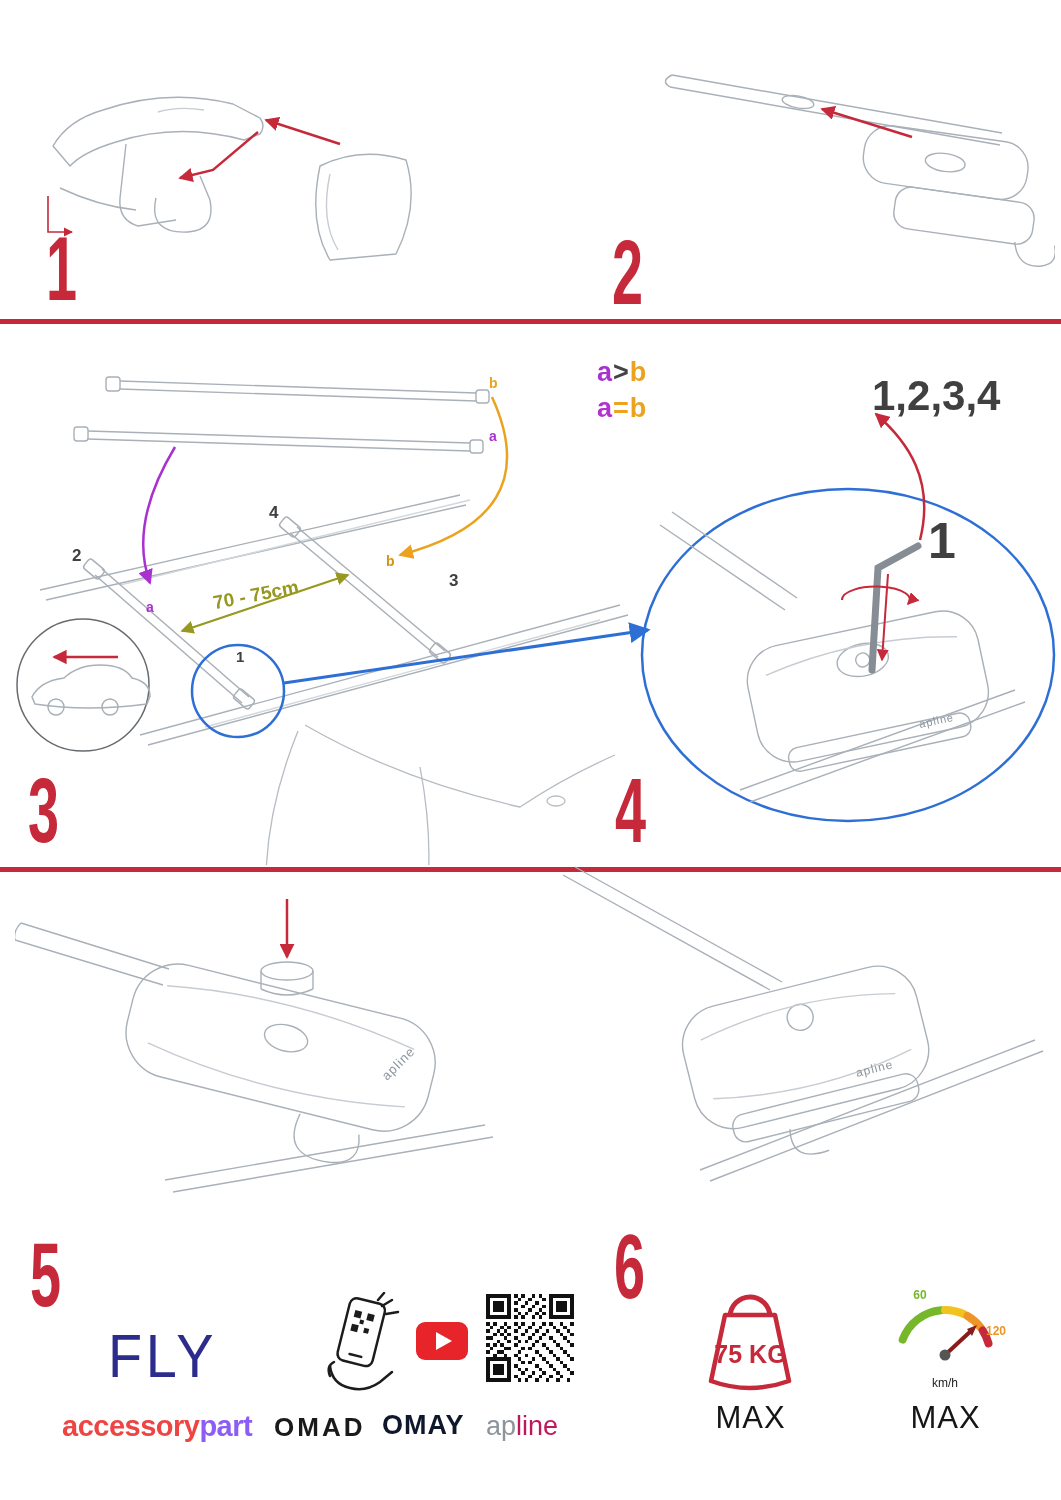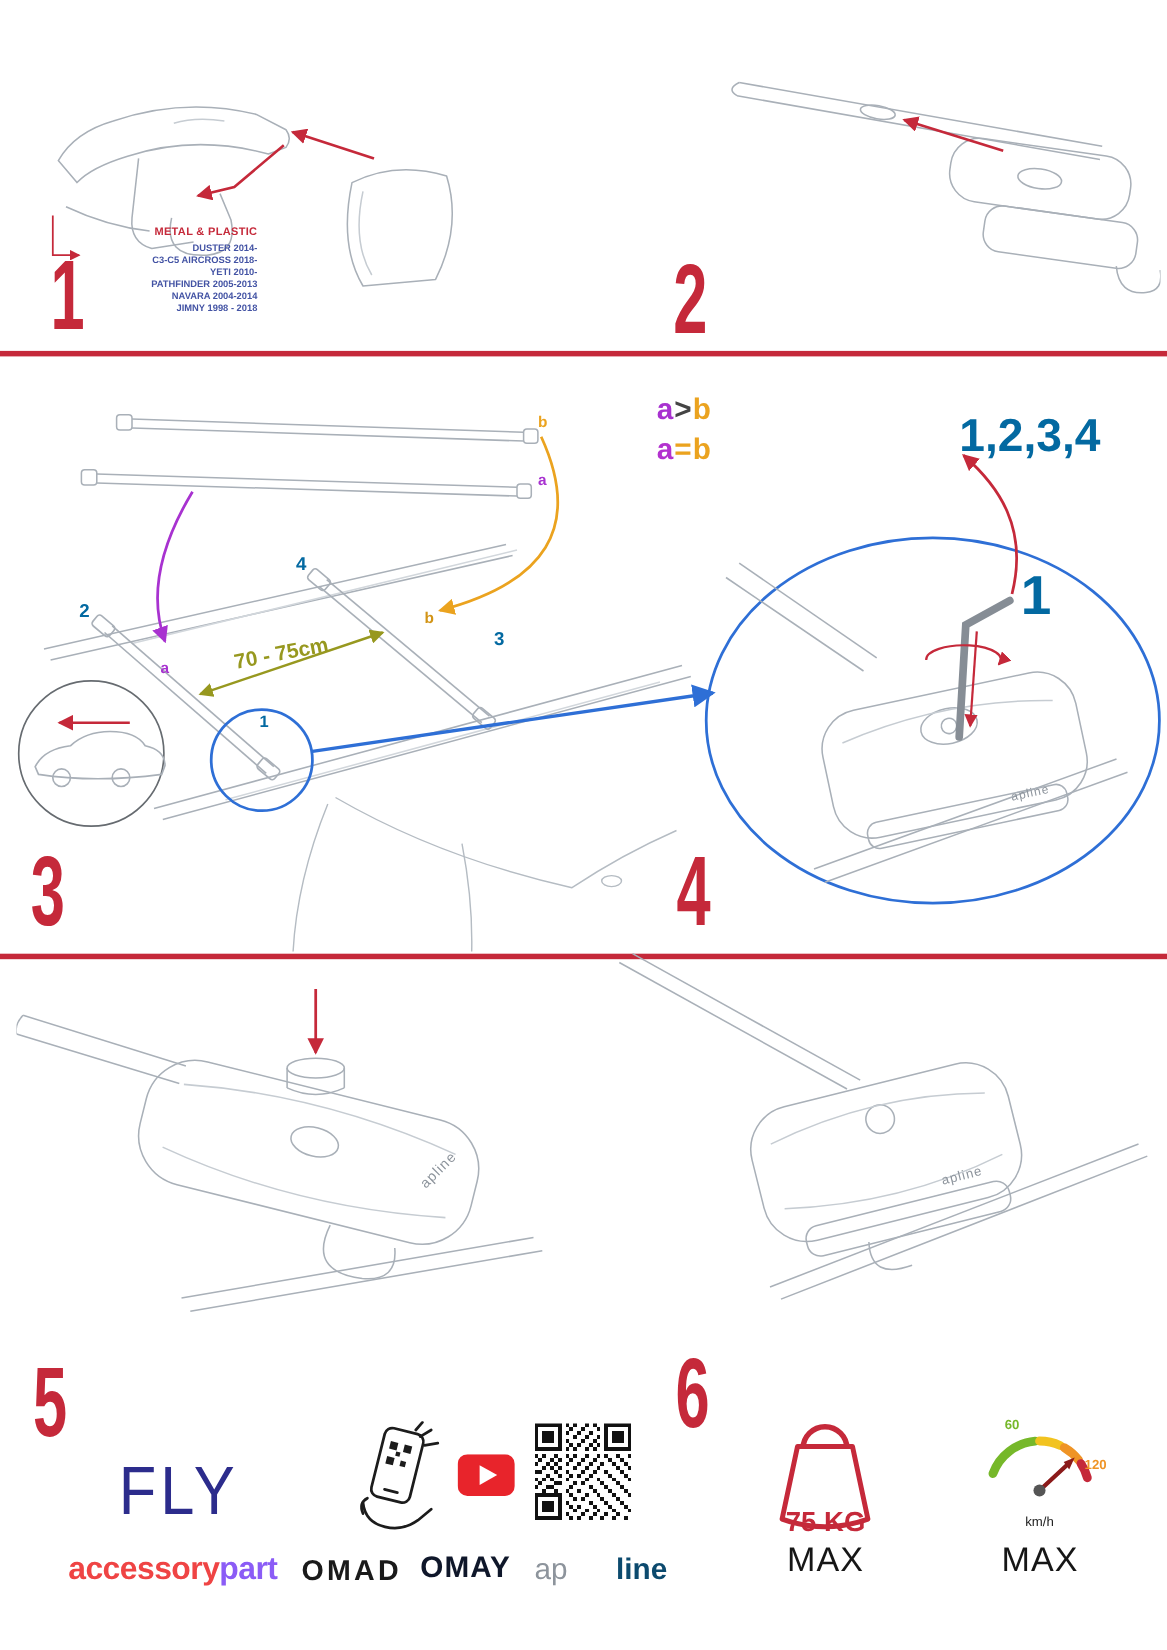--- a/index.html
+++ b/index.html
@@ -45,17 +45,6 @@
       <path d="M40,148 L40,184 L64,184" stroke-width="1.6" marker-end="url(#m1r)"></path>
     </g>
   </svg>
-  <div class="abs" style="left:88px;top:206px;width:146px;text-align:right;">
-    <div style="color:#c5293a;font-weight:700;font-size:10px;letter-spacing:.3px;">METAL &amp; PLASTIC</div>
-    <div class="veh">
-      <div>DUSTER 2014-</div>
-      <div>C3-C5 AIRCROSS 2018-</div>
-      <div>YETI 2010-</div>
-      <div>PATHFINDER 2005-2013</div>
-      <div>NAVARA 2004-2014</div>
-      <div>JIMNY 1998 - 2018</div>
-    </div>
-  </div>
   <div class="stepnum" style="left:46px;top:224px;">1</div>
 
   <svg class="abs" style="left:650px;top:45px" width="405" height="235" viewBox="0 0 405 235">

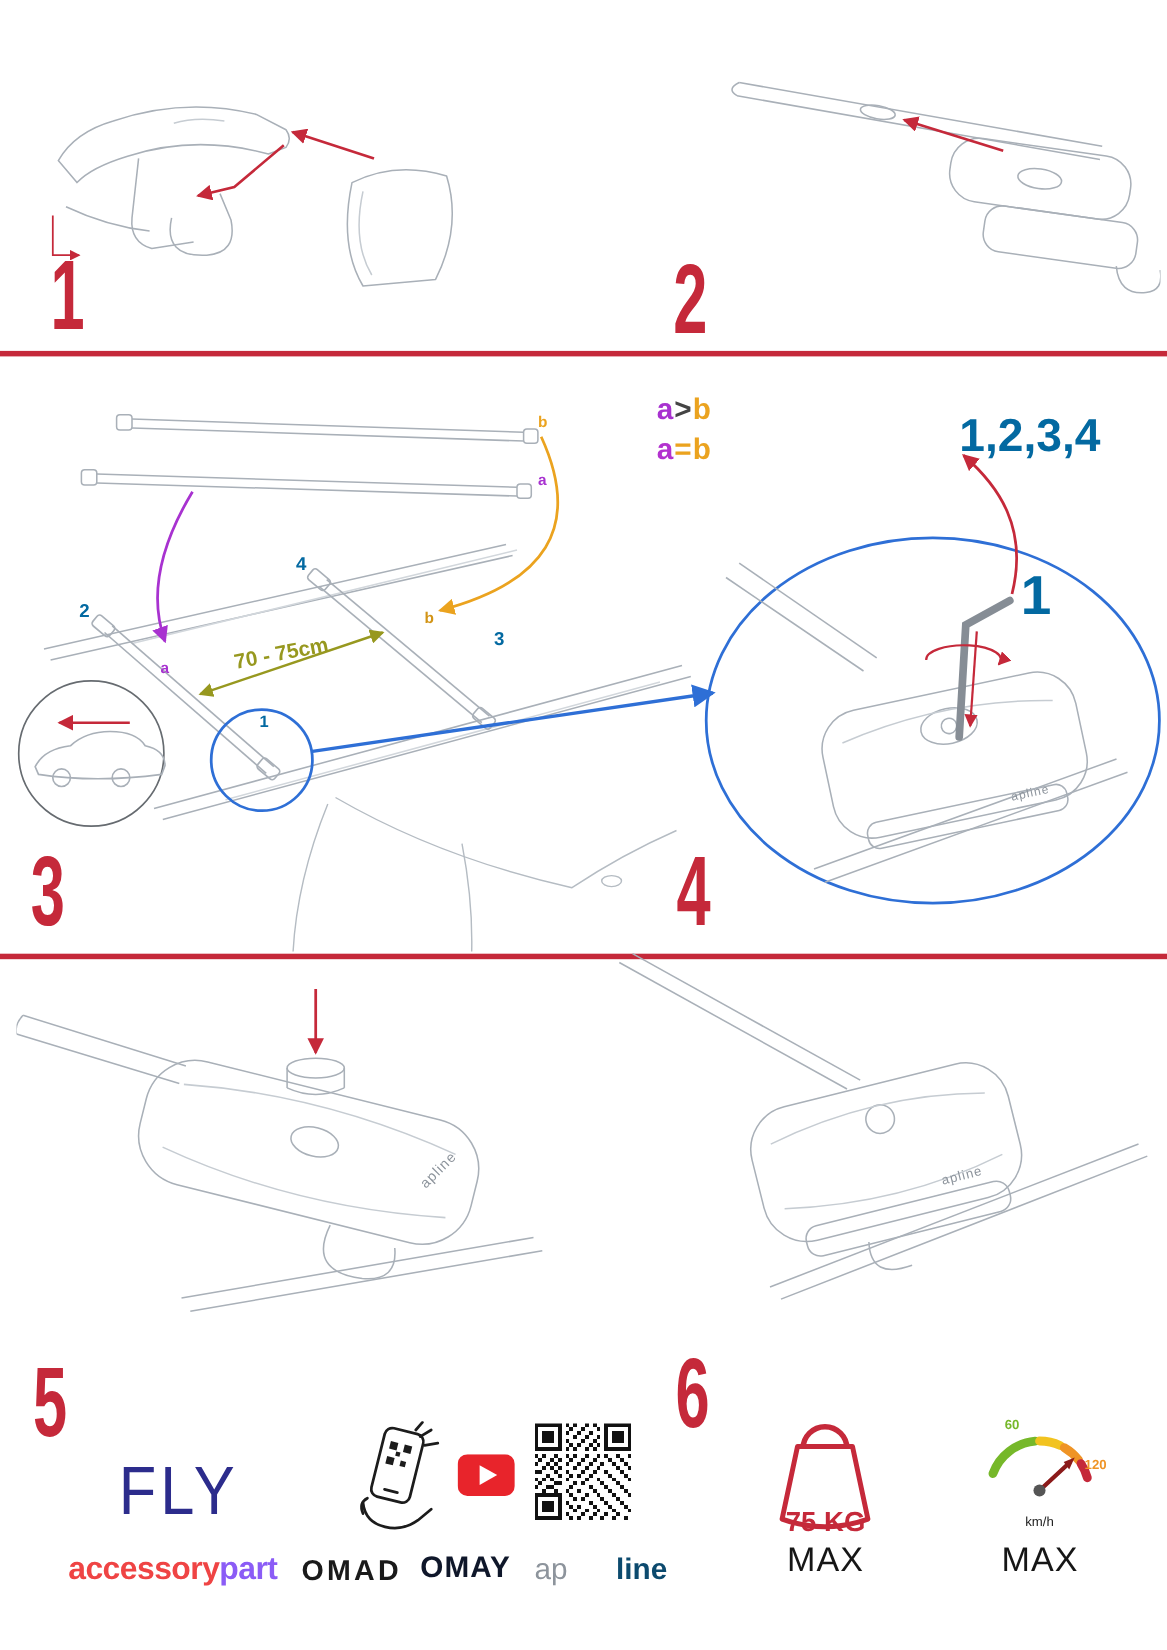--- a/index.html
+++ b/index.html
@@ -9,7 +9,7 @@
   .stepnum{position:absolute;font-size:90px;font-weight:700;color:#c5293a;line-height:1;
            transform:scaleX(.62);transform-origin:left top;letter-spacing:-3px;}
   .divider{position:absolute;left:0;width:1061px;height:5px;background:#c5293a;}
-  .bnum{position:absolute;color:#0369a1;font-weight:700;}
+  .bnum{position:absolute;color:#404040;font-weight:700;}
   .plbl{position:absolute;font-weight:700;}
   .cmp{position:absolute;left:574px;top:354px;font-size:27px;font-weight:700;line-height:36px;margin-left:23px;}
   .cmp span{letter-spacing:1px;}

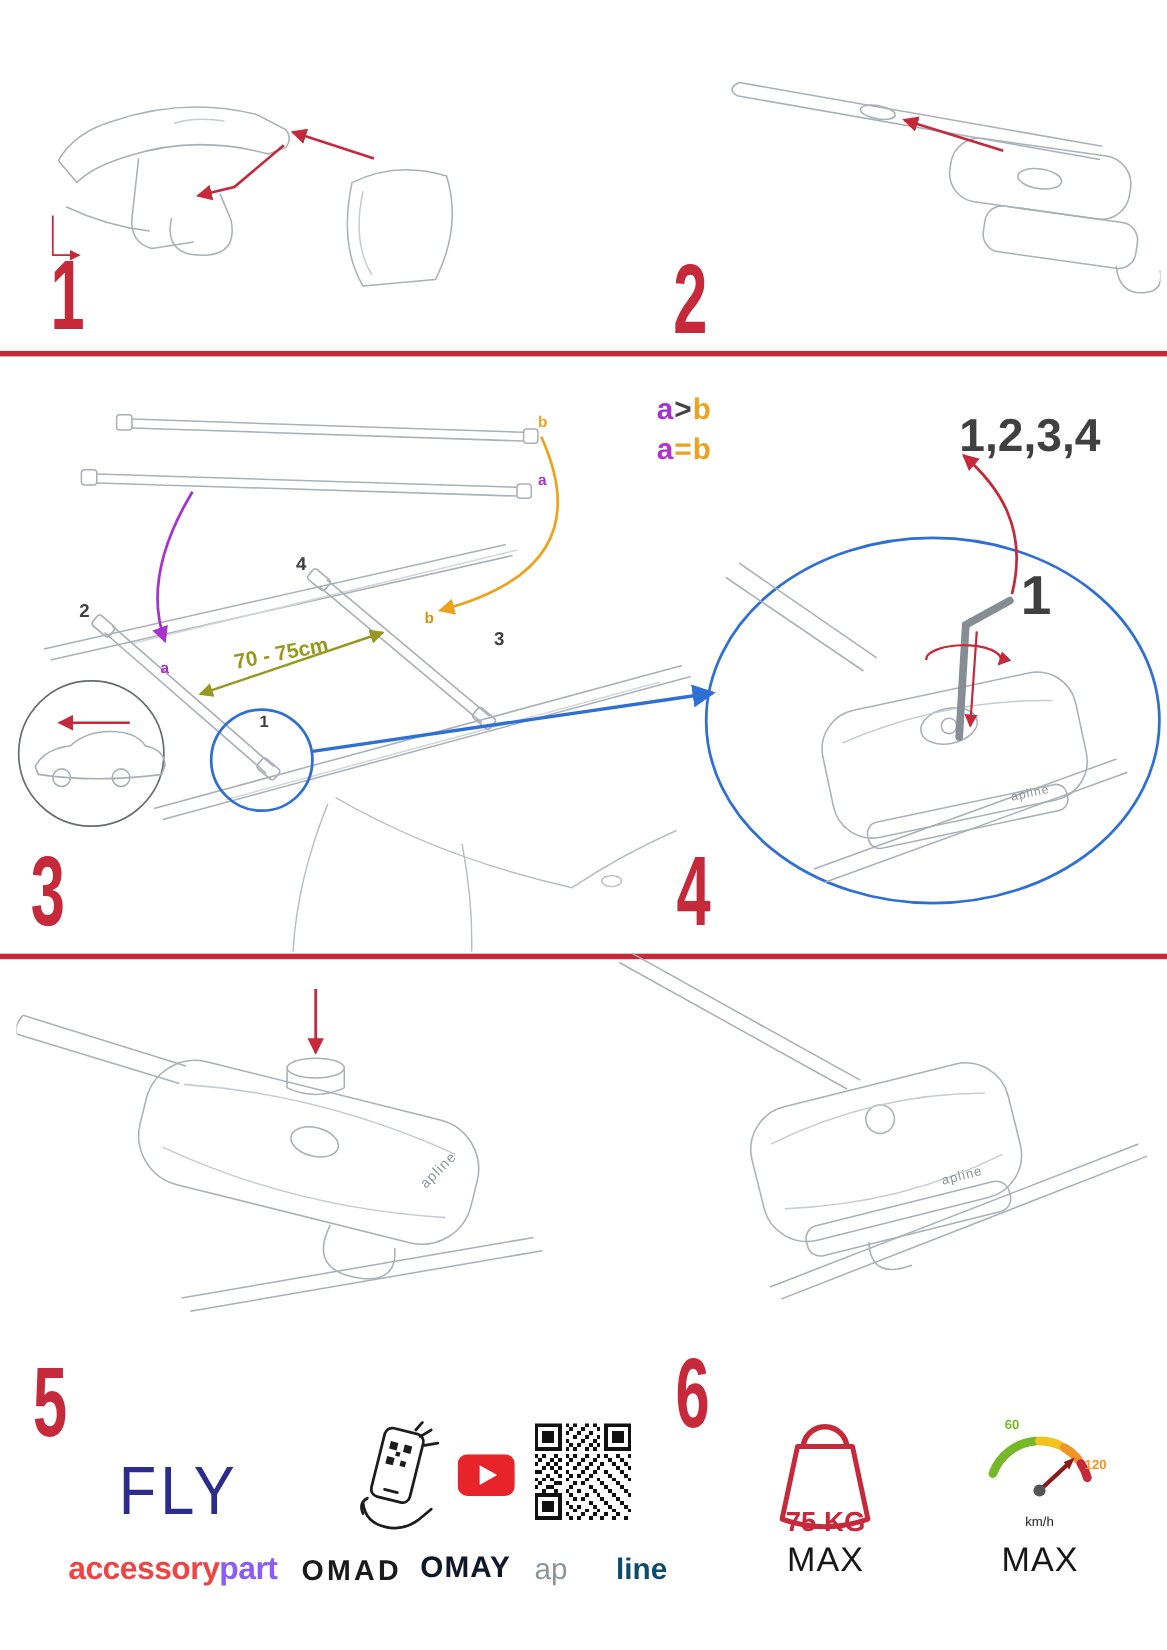--- a/index.html
+++ b/index.html
@@ -310,7 +310,7 @@
       <path d="M42,32 L92,32 L106,98 Q67,112 28,98 Z" stroke-width="4.5"></path>
     </g>
   </svg>
-  <div class="abs" style="left:683px;top:1340px;width:135px;text-align:center;color:#c5293a;font-size:25px;font-weight:700;margin-top:30px;">75 KG</div>
+  <div class="abs" style="left:683px;top:1340px;width:135px;text-align:center;color:#c5293a;font-size:25px;font-weight:700;">75 KG</div>
   <div class="maxlbl" style="left:683px;top:1400px;width:135px;">MAX</div>
 
   <svg class="abs" style="left:878px;top:1283px" width="135" height="120" viewBox="0 0 135 120">

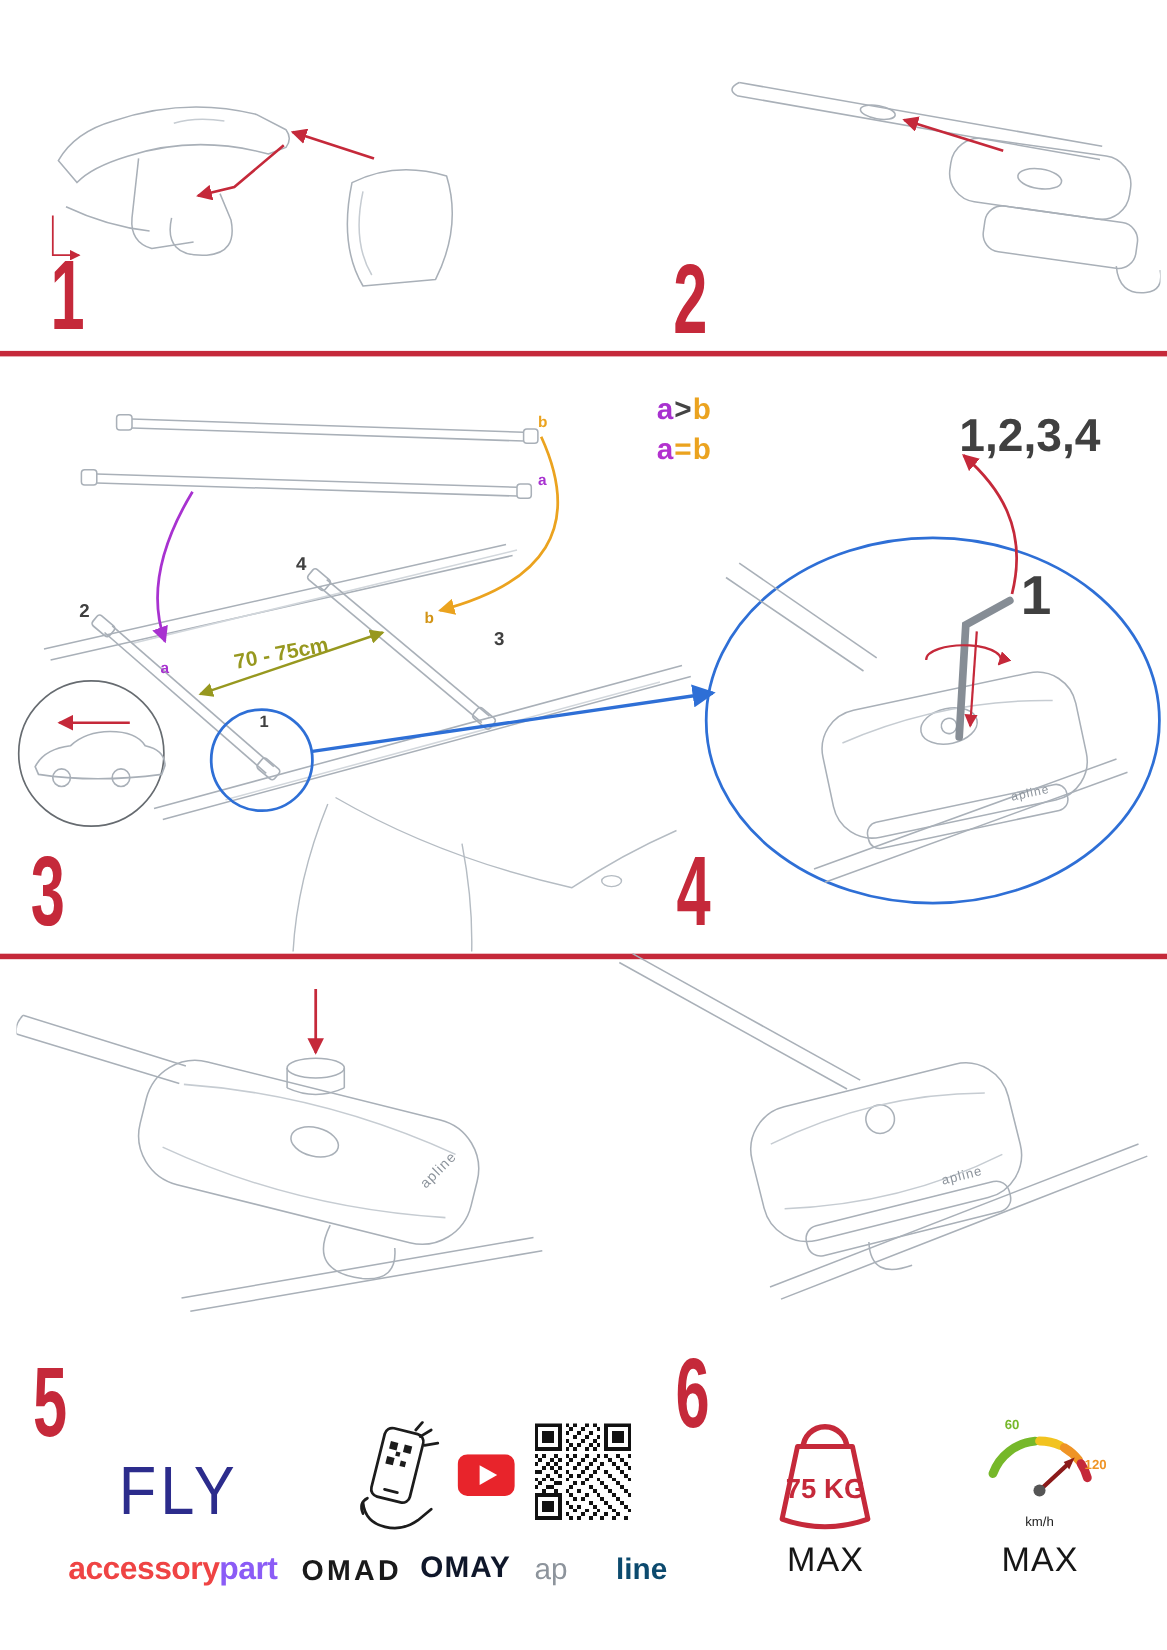--- a/index.html
+++ b/index.html
@@ -301,7 +301,7 @@
   <div class="abs" style="left:274px;top:1412px;font-size:26px;font-weight:600;color:#1a1a1a;letter-spacing:3px;text-align:right;">OMAD</div>
   <div class="abs" style="left:382px;top:1410px;font-size:27px;font-weight:800;color:#0f172a;letter-spacing:1px;">OMAY</div>
   <div class="abs" style="left:486px;top:1411px;font-size:27px;">
-    <span style="color:#8d949c;font-weight:500;">ap</span><span style="color:#0c4a6e;font-weight:700;margin-left:44px;">line</span>
+    <span style="color:#8d949c;font-weight:500;">ap</span><span style="color:#be185d;font-weight:400;">line</span>
   </div>
 
   <svg class="abs" style="left:683px;top:1283px" width="135" height="125" viewBox="0 0 135 125">

